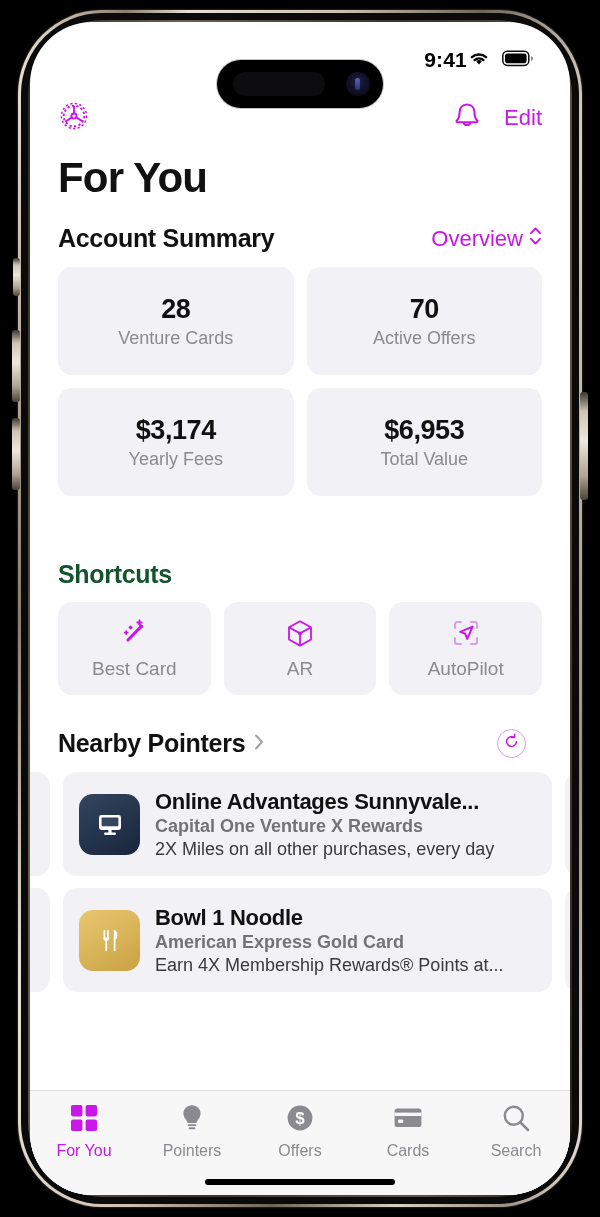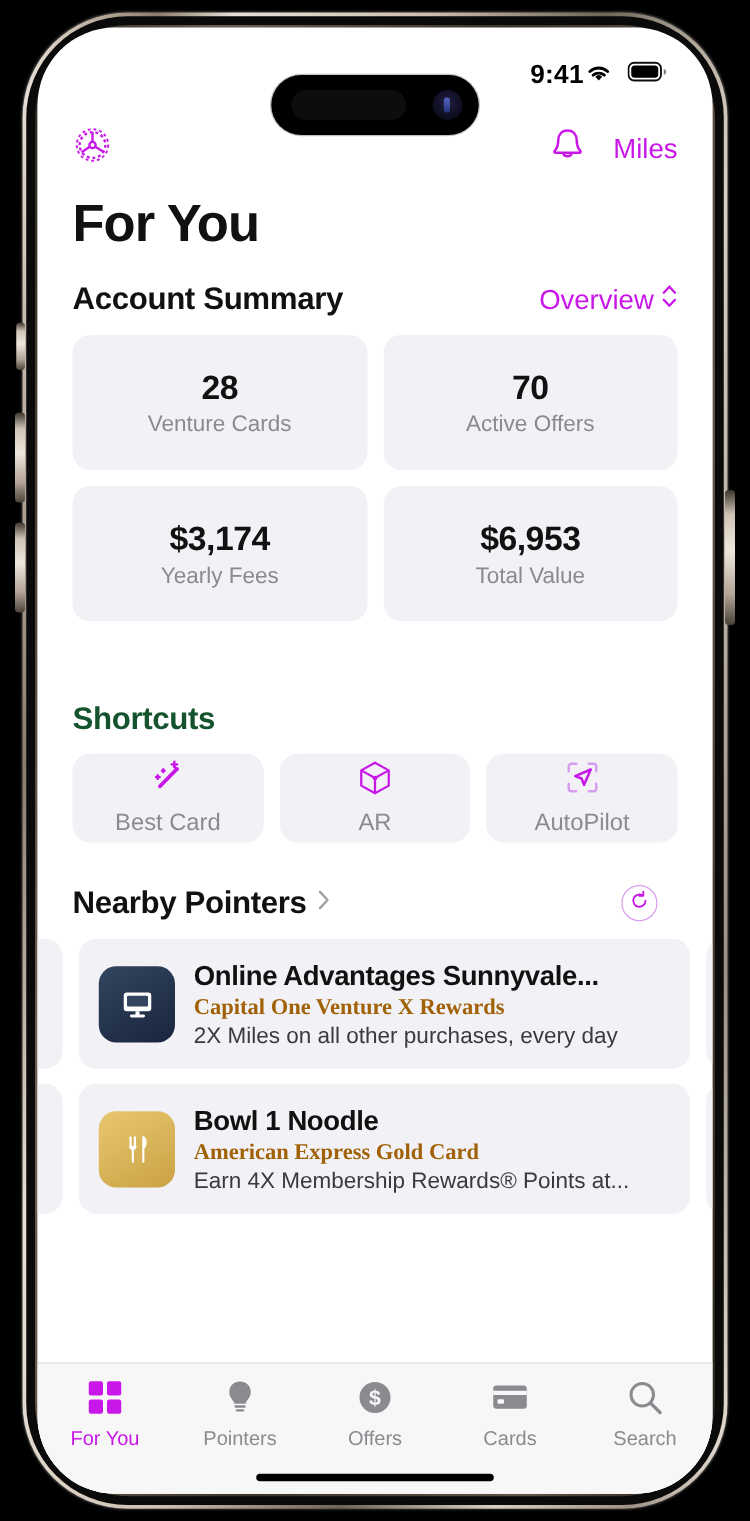--- a/index.html
+++ b/index.html
@@ -195,7 +195,7 @@
               <path d="M11.4 22.2a3.7 3.7 0 0 0 7.2 0" fill="none" stroke="#c817e8" stroke-width="2"></path>
             </svg>
           </span>
-          <span class="edit-link">Miles</span>
+          <span class="edit-link">Edit</span>
         </div>
       </div>
 

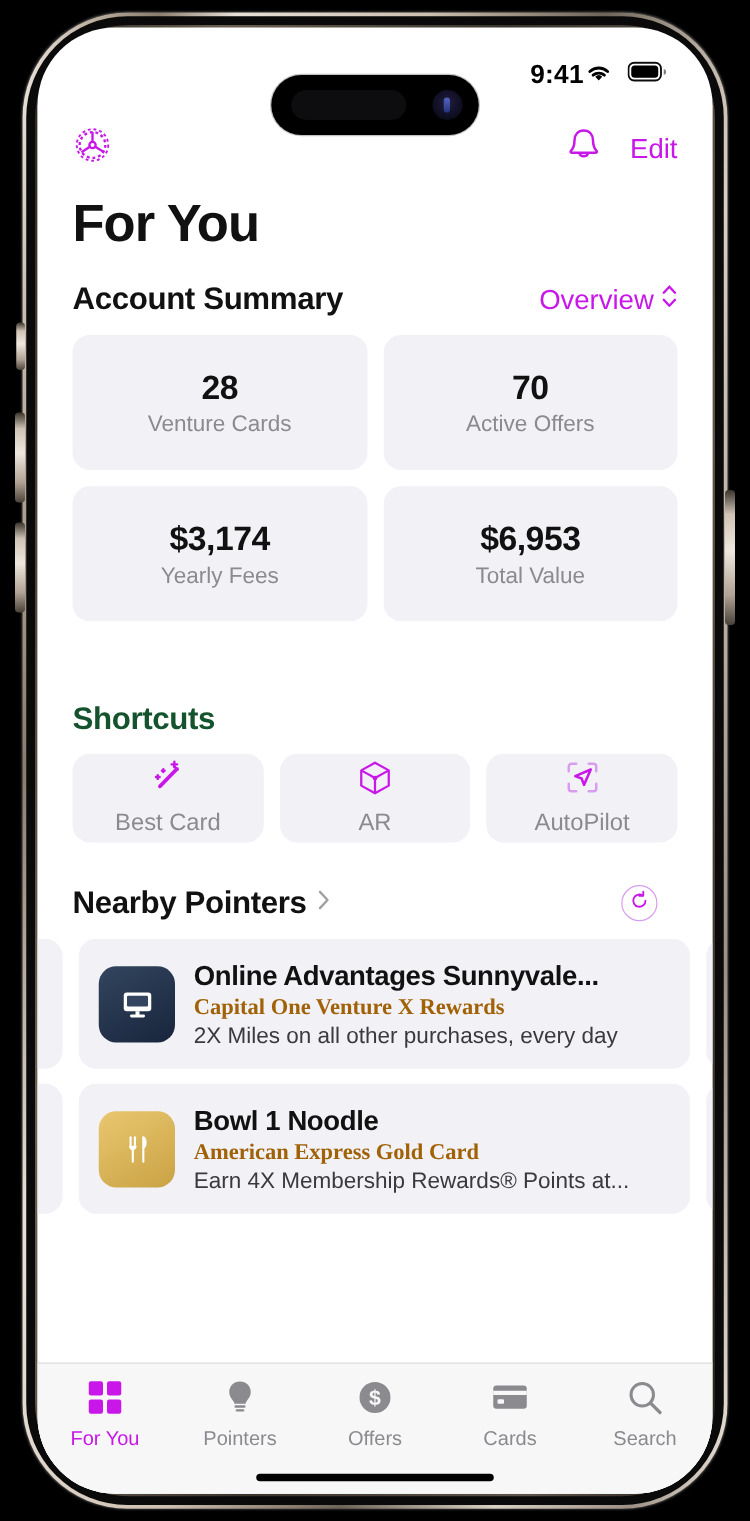--- a/index.html
+++ b/index.html
@@ -93,7 +93,7 @@
 
   .sc-grid{ display:grid; grid-template-columns:1fr 1fr 1fr; gap:13px;
     padding:13px 28px 0 28px; }
-  .sc-card{ background:#f1f1f6; border-radius:14px; height:71px;
+  .sc-card{ background:#f1f1f6; border-radius:14px; height:93px;
     display:flex; flex-direction:column; align-items:center; justify-content:center; gap:6px; }
   .sc-lbl{ font-size:19px; color:#8a8a8f; }
 

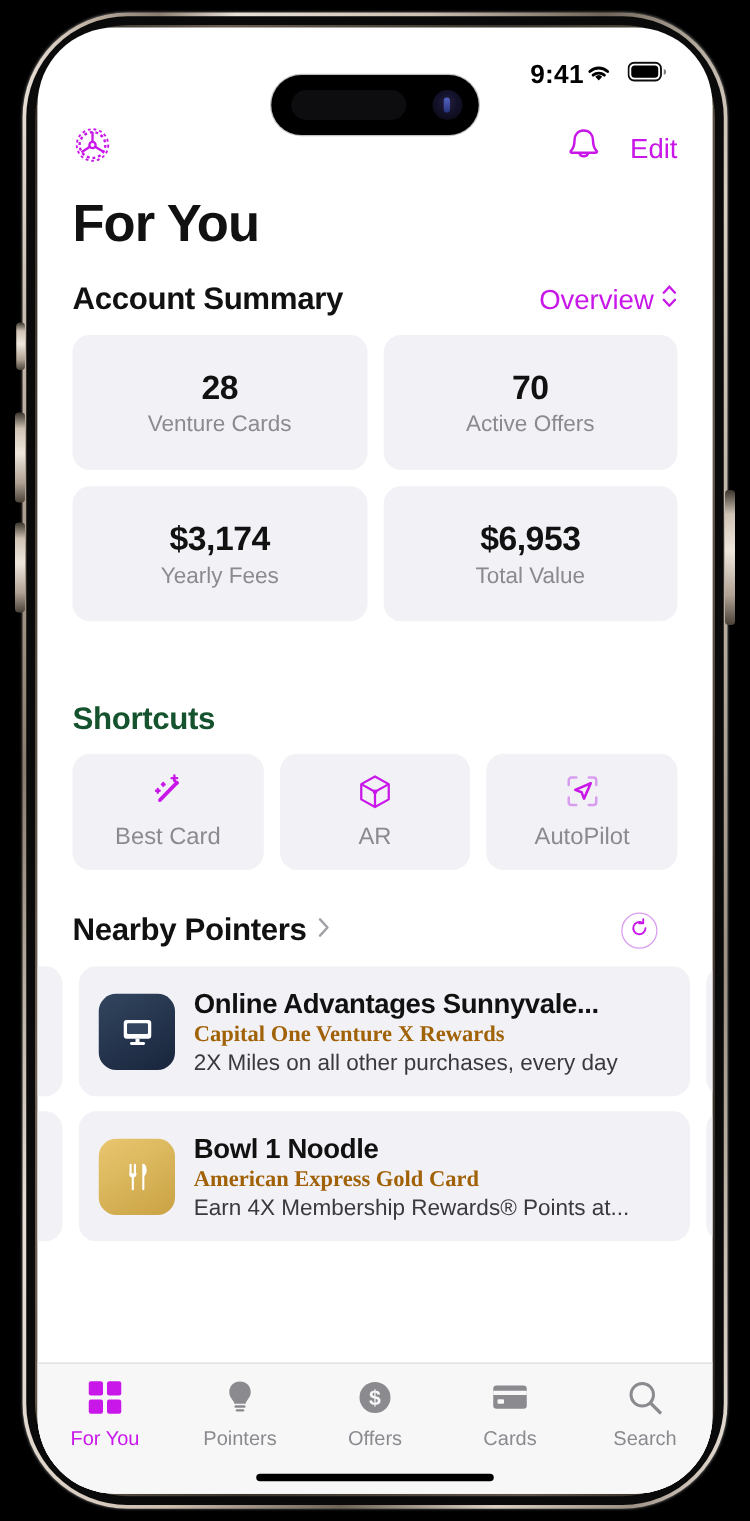--- a/index.html
+++ b/index.html
@@ -118,8 +118,8 @@
   .poi-text{ min-width:0; flex:1; }
   .poi-t1{ font-size:22px; font-weight:600; color:#111; letter-spacing:-.3px;
     white-space:nowrap; overflow:hidden; }
-  .poi-t2{ font-size:18px; font-weight:700; color:#a16207; margin-top:1px;
-    white-space:nowrap; overflow:hidden;font-family:Liberation Serif, serif; }
+  .poi-t2{ font-size:18px; font-weight:700; color:#737373; margin-top:1px;
+    white-space:nowrap; overflow:hidden; }
   .poi-t3{ font-size:18px; color:#3a3a3c; margin-top:2px;
     white-space:nowrap; overflow:hidden; }
 

